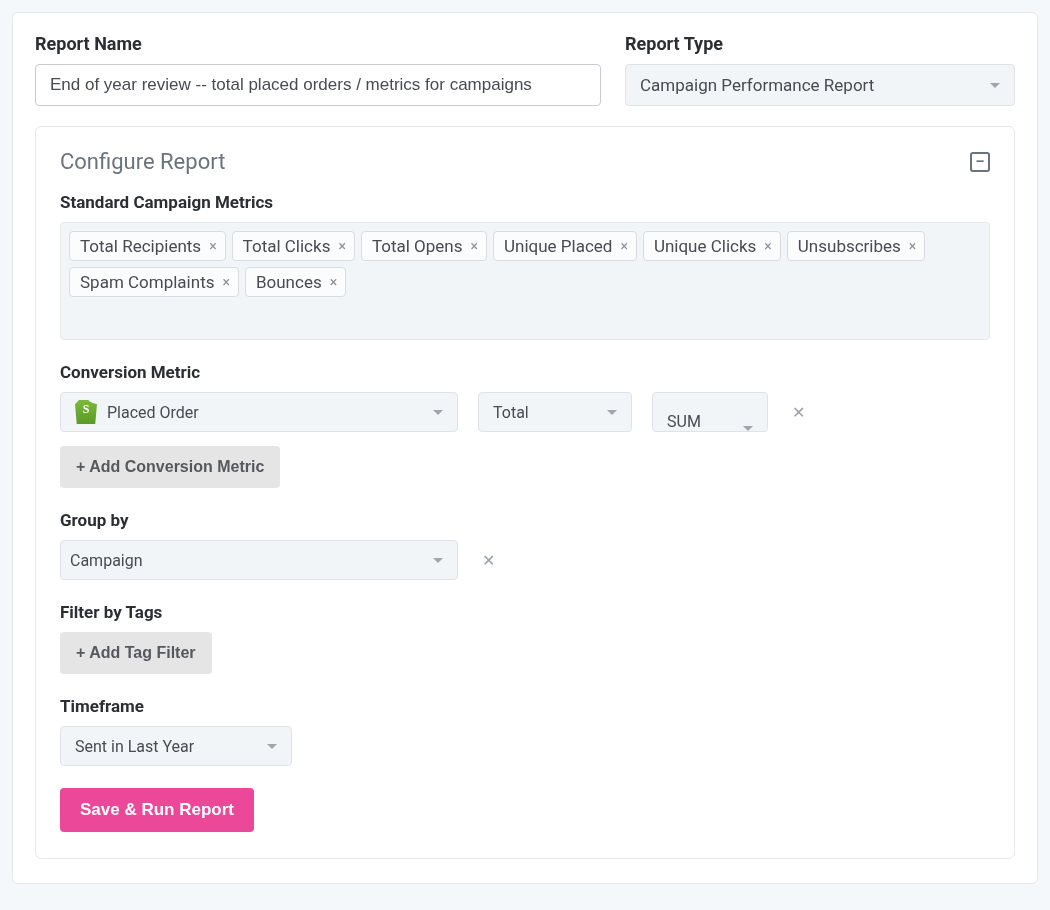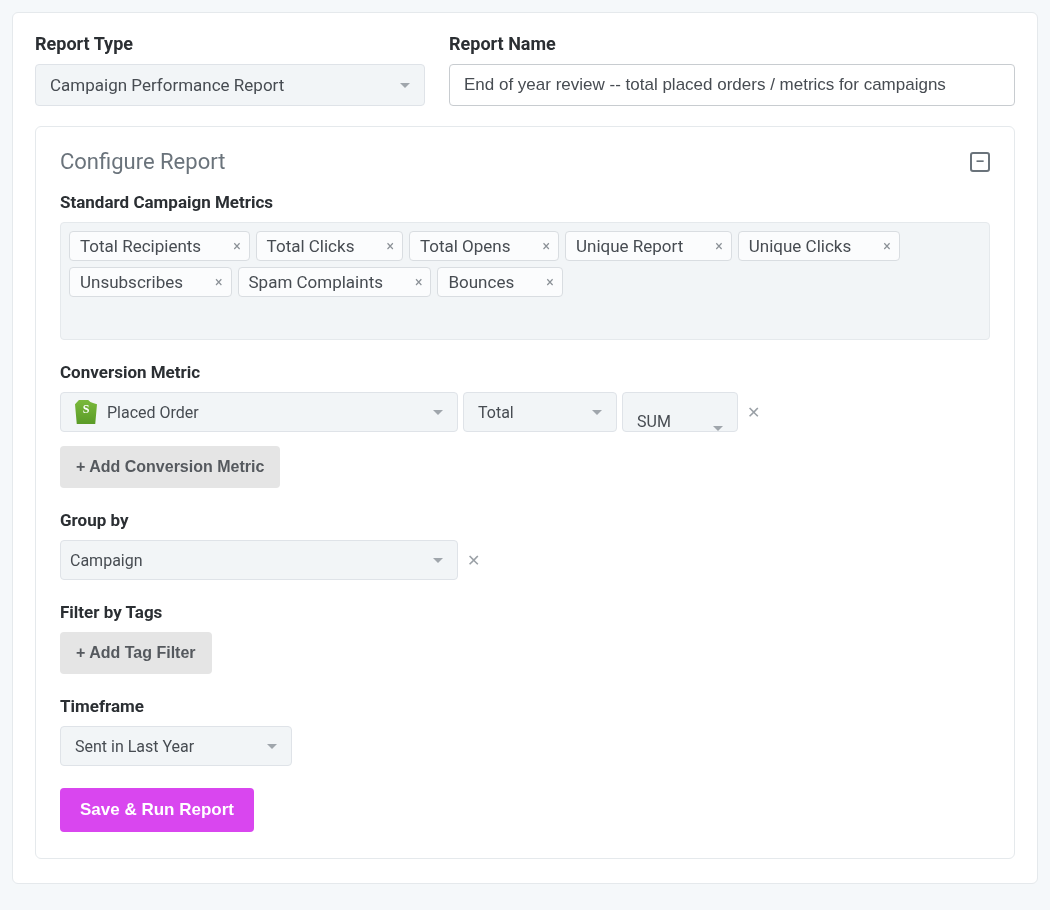--- a/index.html
+++ b/index.html
@@ -193,6 +193,10 @@
 <div class="card">
 
   <div class="top-row">
+    <div class="field-group name">
+      <div class="label-strong">Report Name</div>
+      <input class="text-input" type="text" value="End of year review -- total placed orders / metrics for campaigns" style="">
+    </div>
     <div class="field-group type">
       <div class="label-strong">Report Type</div>
       <div class="select">
@@ -200,10 +204,6 @@
         <span class="caret"></span>
       </div>
     </div>
-    <div class="field-group name">
-      <div class="label-strong">Report Name</div>
-      <input class="text-input" type="text" value="End of year review -- total placed orders / metrics for campaigns" style="">
-    </div>
   </div>
 
   <div class="config-panel">

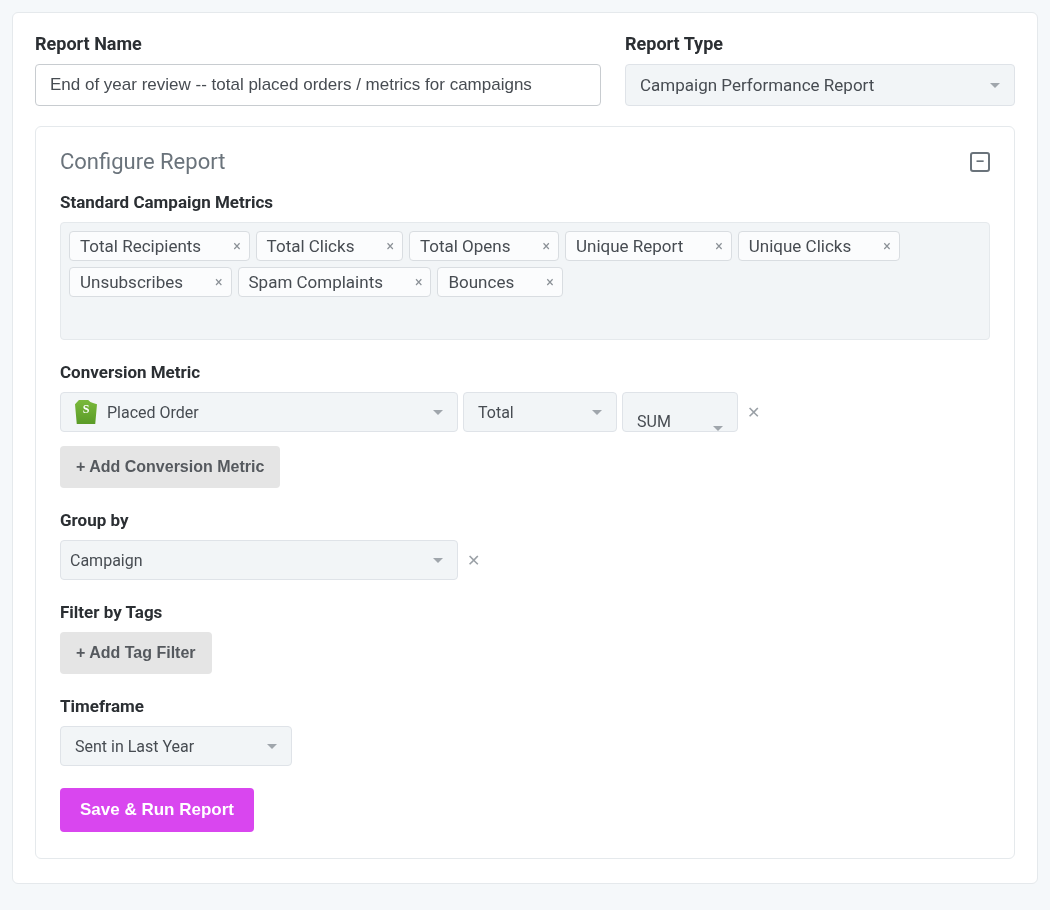--- a/index.html
+++ b/index.html
@@ -117,7 +117,6 @@
     font-size: 17px;
     color: #474c52;
     cursor: default;
-    gap: 24px;
   }
   .chip .x {
     margin-left: 8px;

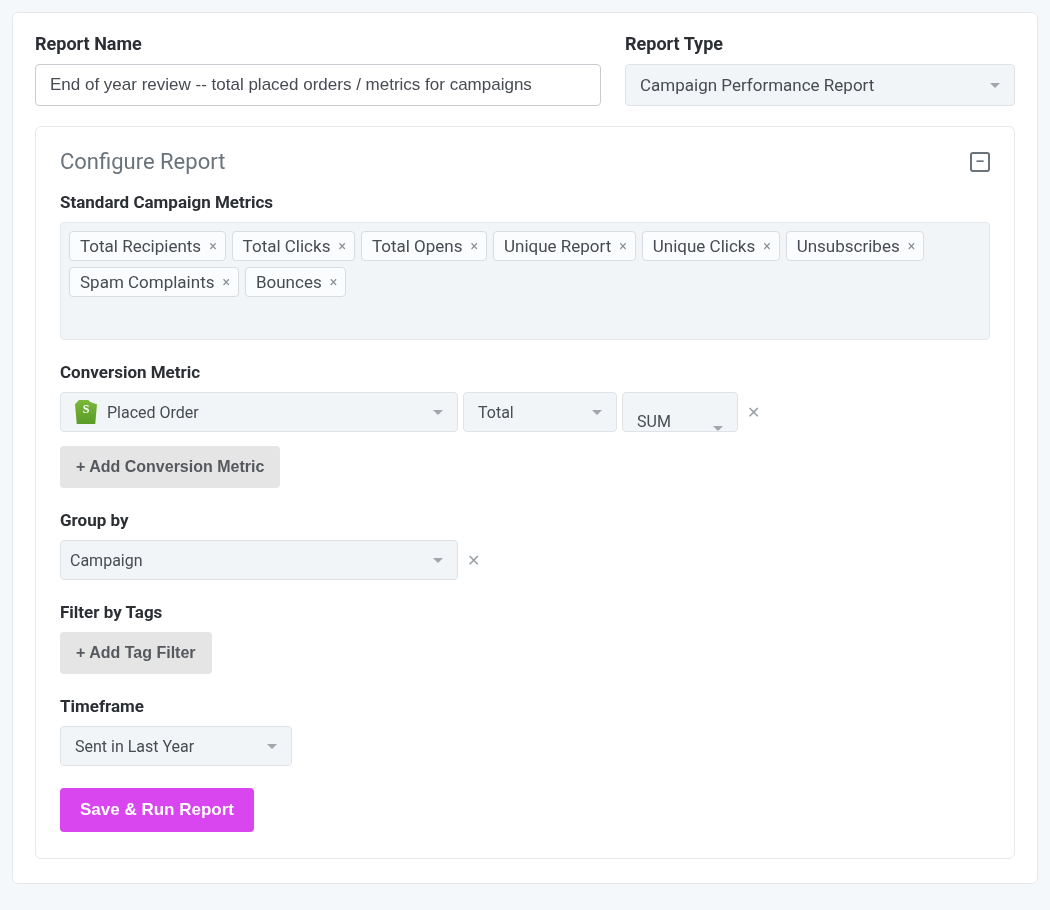--- a/index.html
+++ b/index.html
@@ -228,7 +228,7 @@
             <span class="x">×</span>
           </span>
           <span class="chip">
-            <span>Unique Report</span>
+            <span>Unique Placed</span>
             <span class="x">×</span>
           </span>
           <span class="chip">

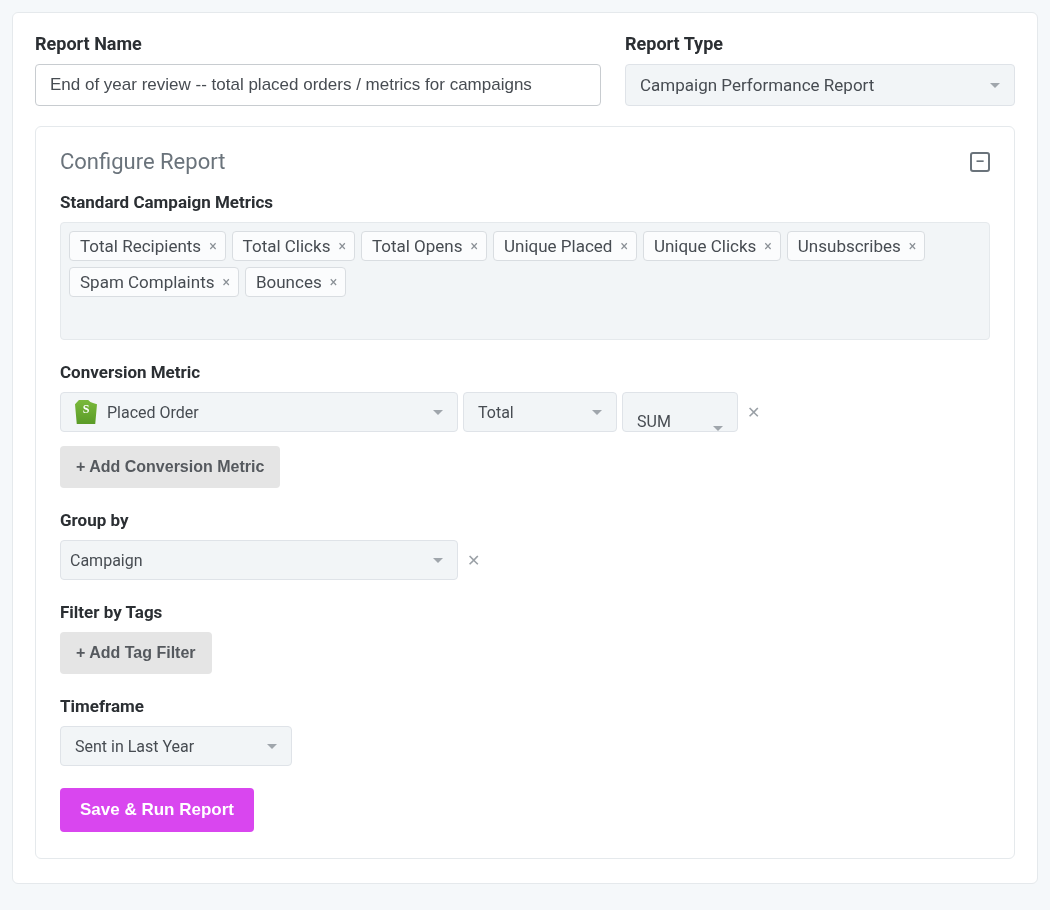--- a/index.html
+++ b/index.html
@@ -125,7 +125,7 @@
     cursor: pointer;
   }
 
-  .row { display: flex; align-items: center; gap: 5px; }
+  .row { display: flex; align-items: center; gap: 20px; }
   .select.sm { height: 40px; font-size: 16px; }
   .select.metric { width: 398px; }
   .select.total  { width: 154px; }

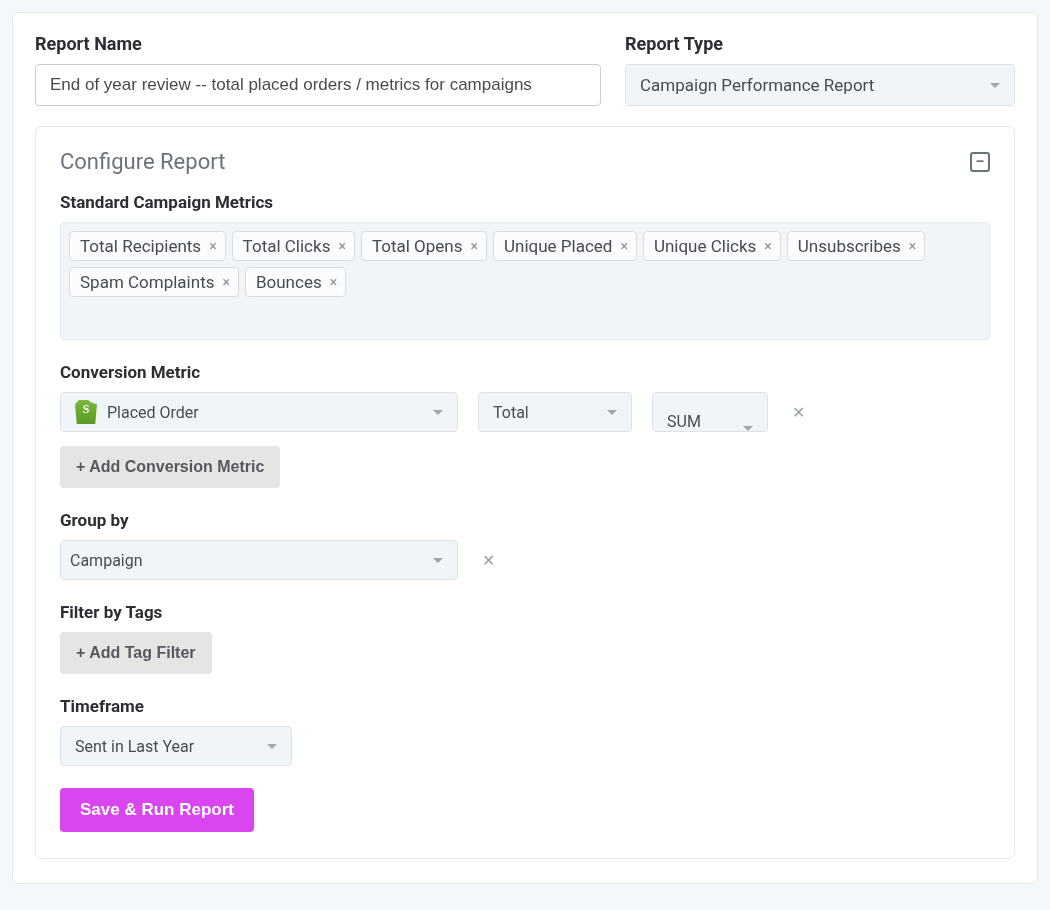--- a/index.html
+++ b/index.html
@@ -174,7 +174,7 @@
   .btn-primary {
     display: inline-flex;
     align-items: center;
-    background: #d946ef;
+    background: #ec4899;
     border: none;
     border-radius: 4px;
     padding: 0 20px;

